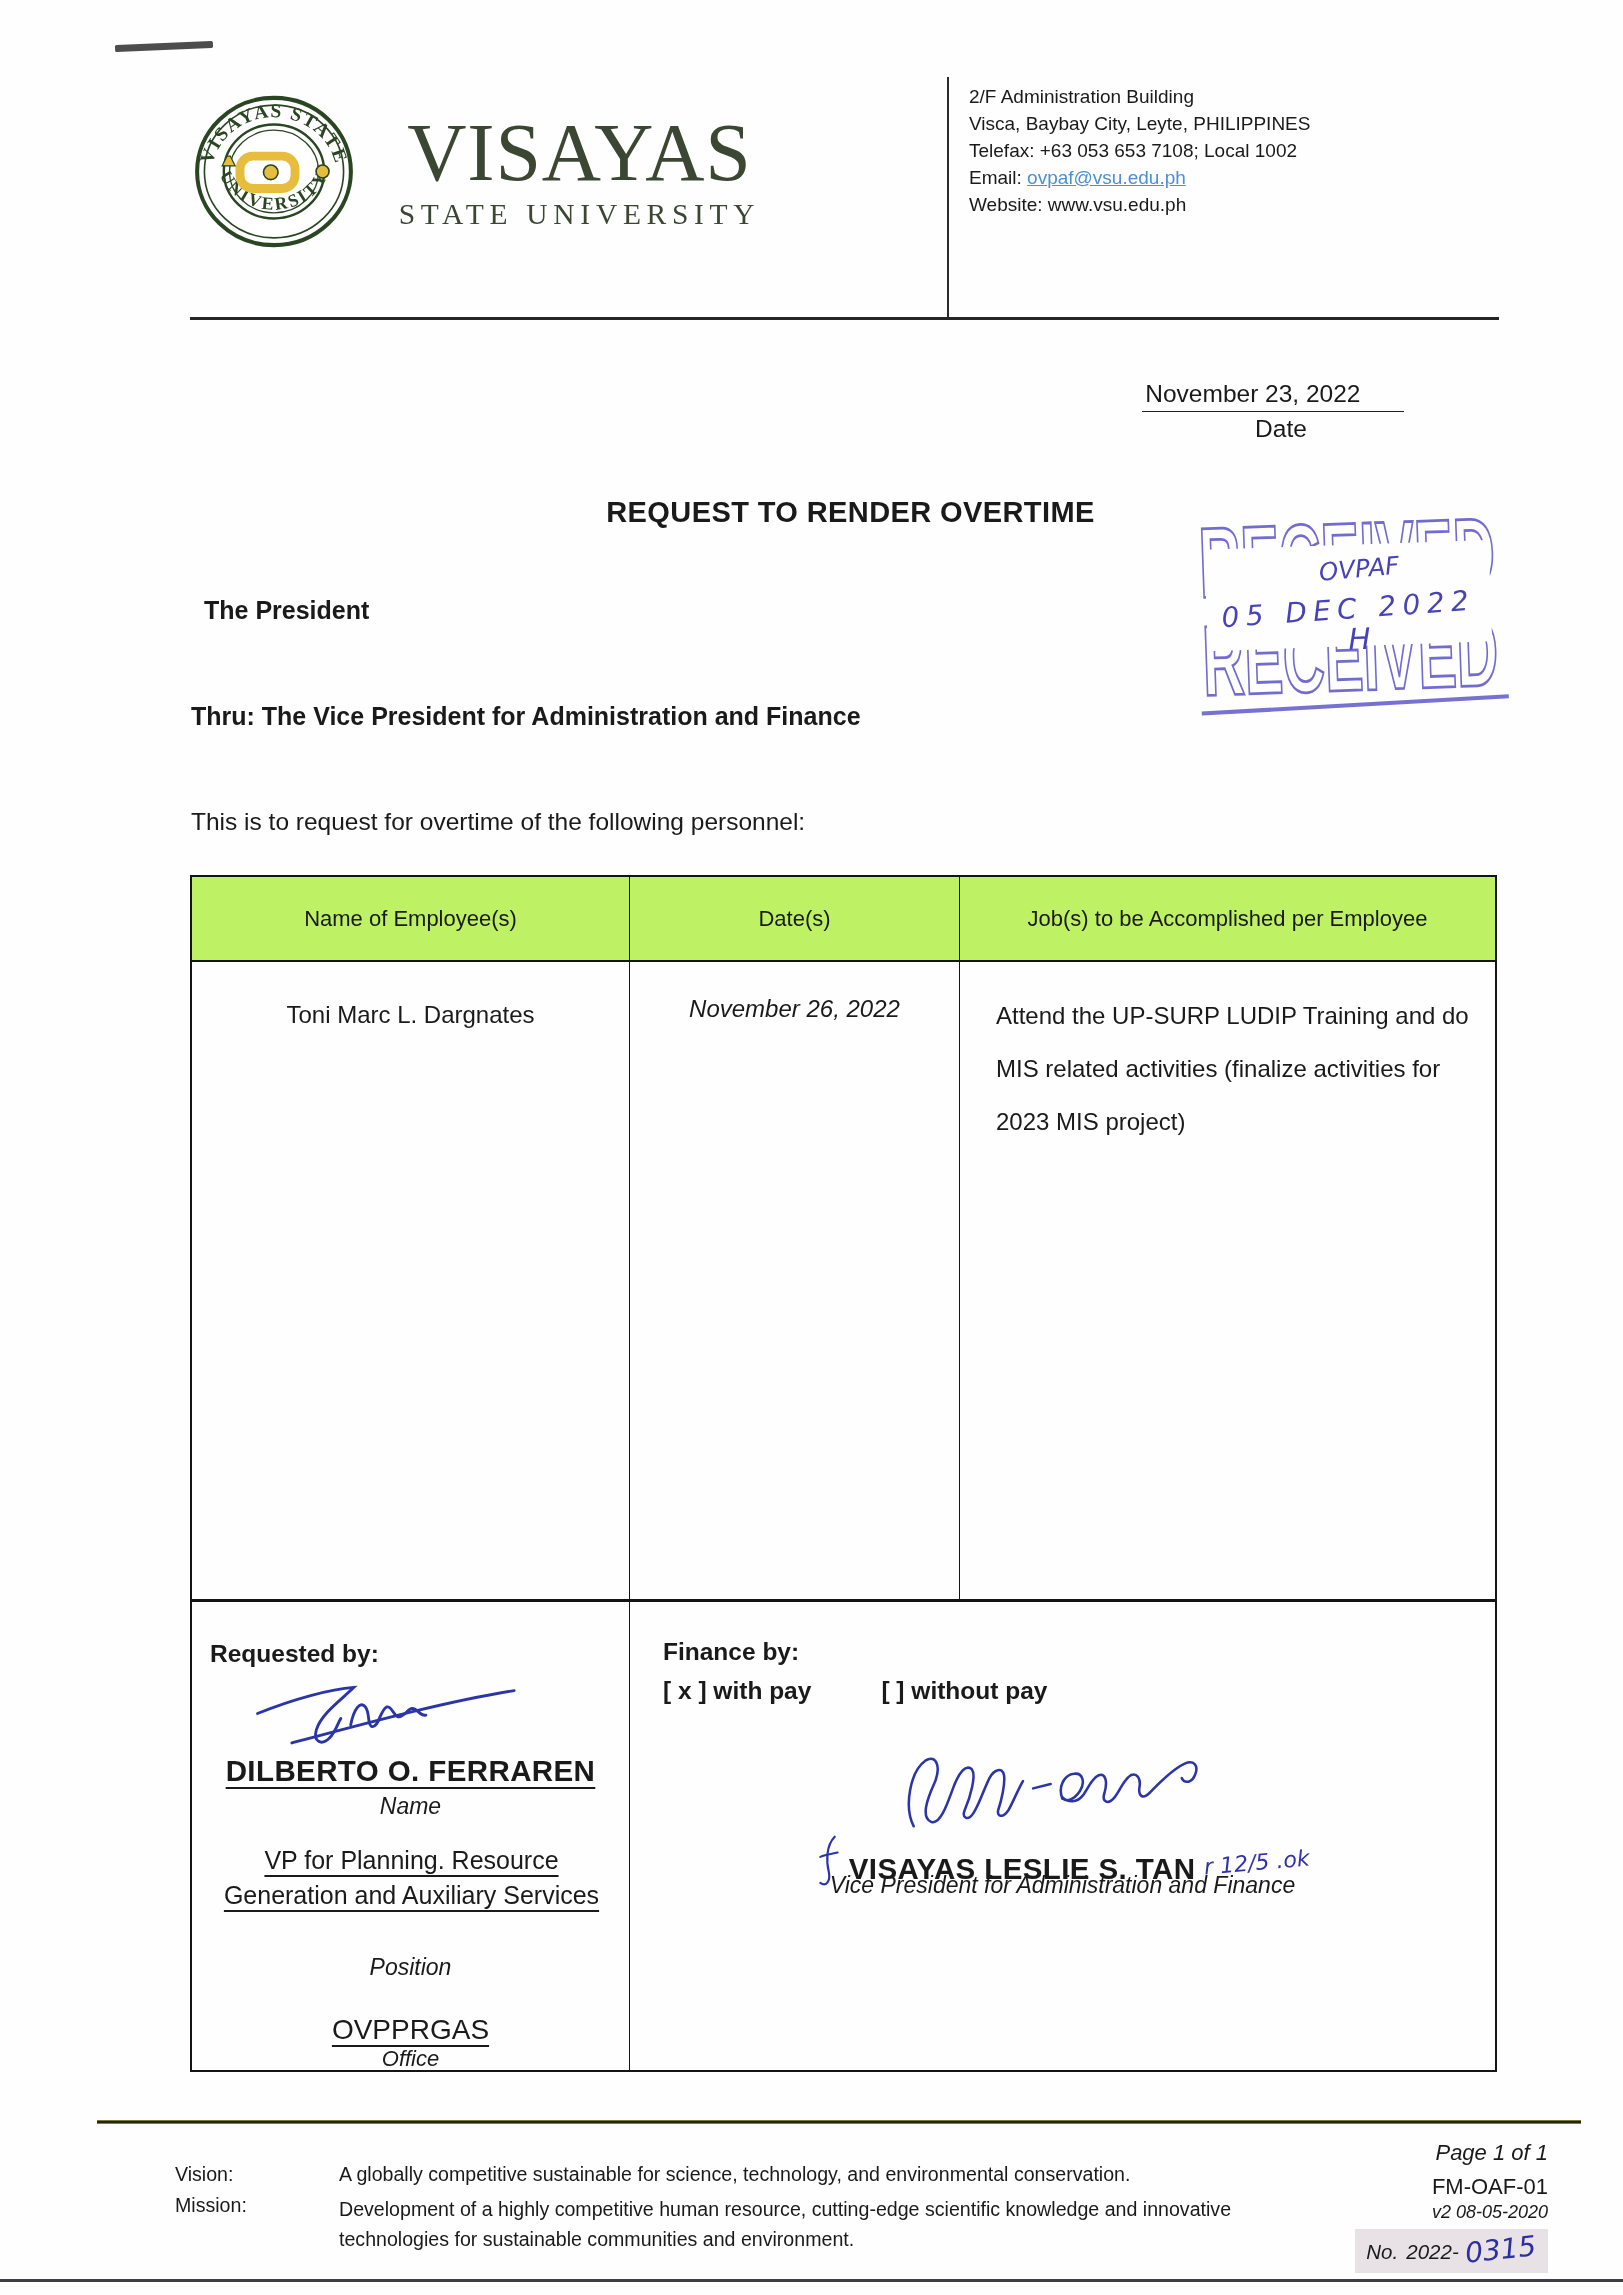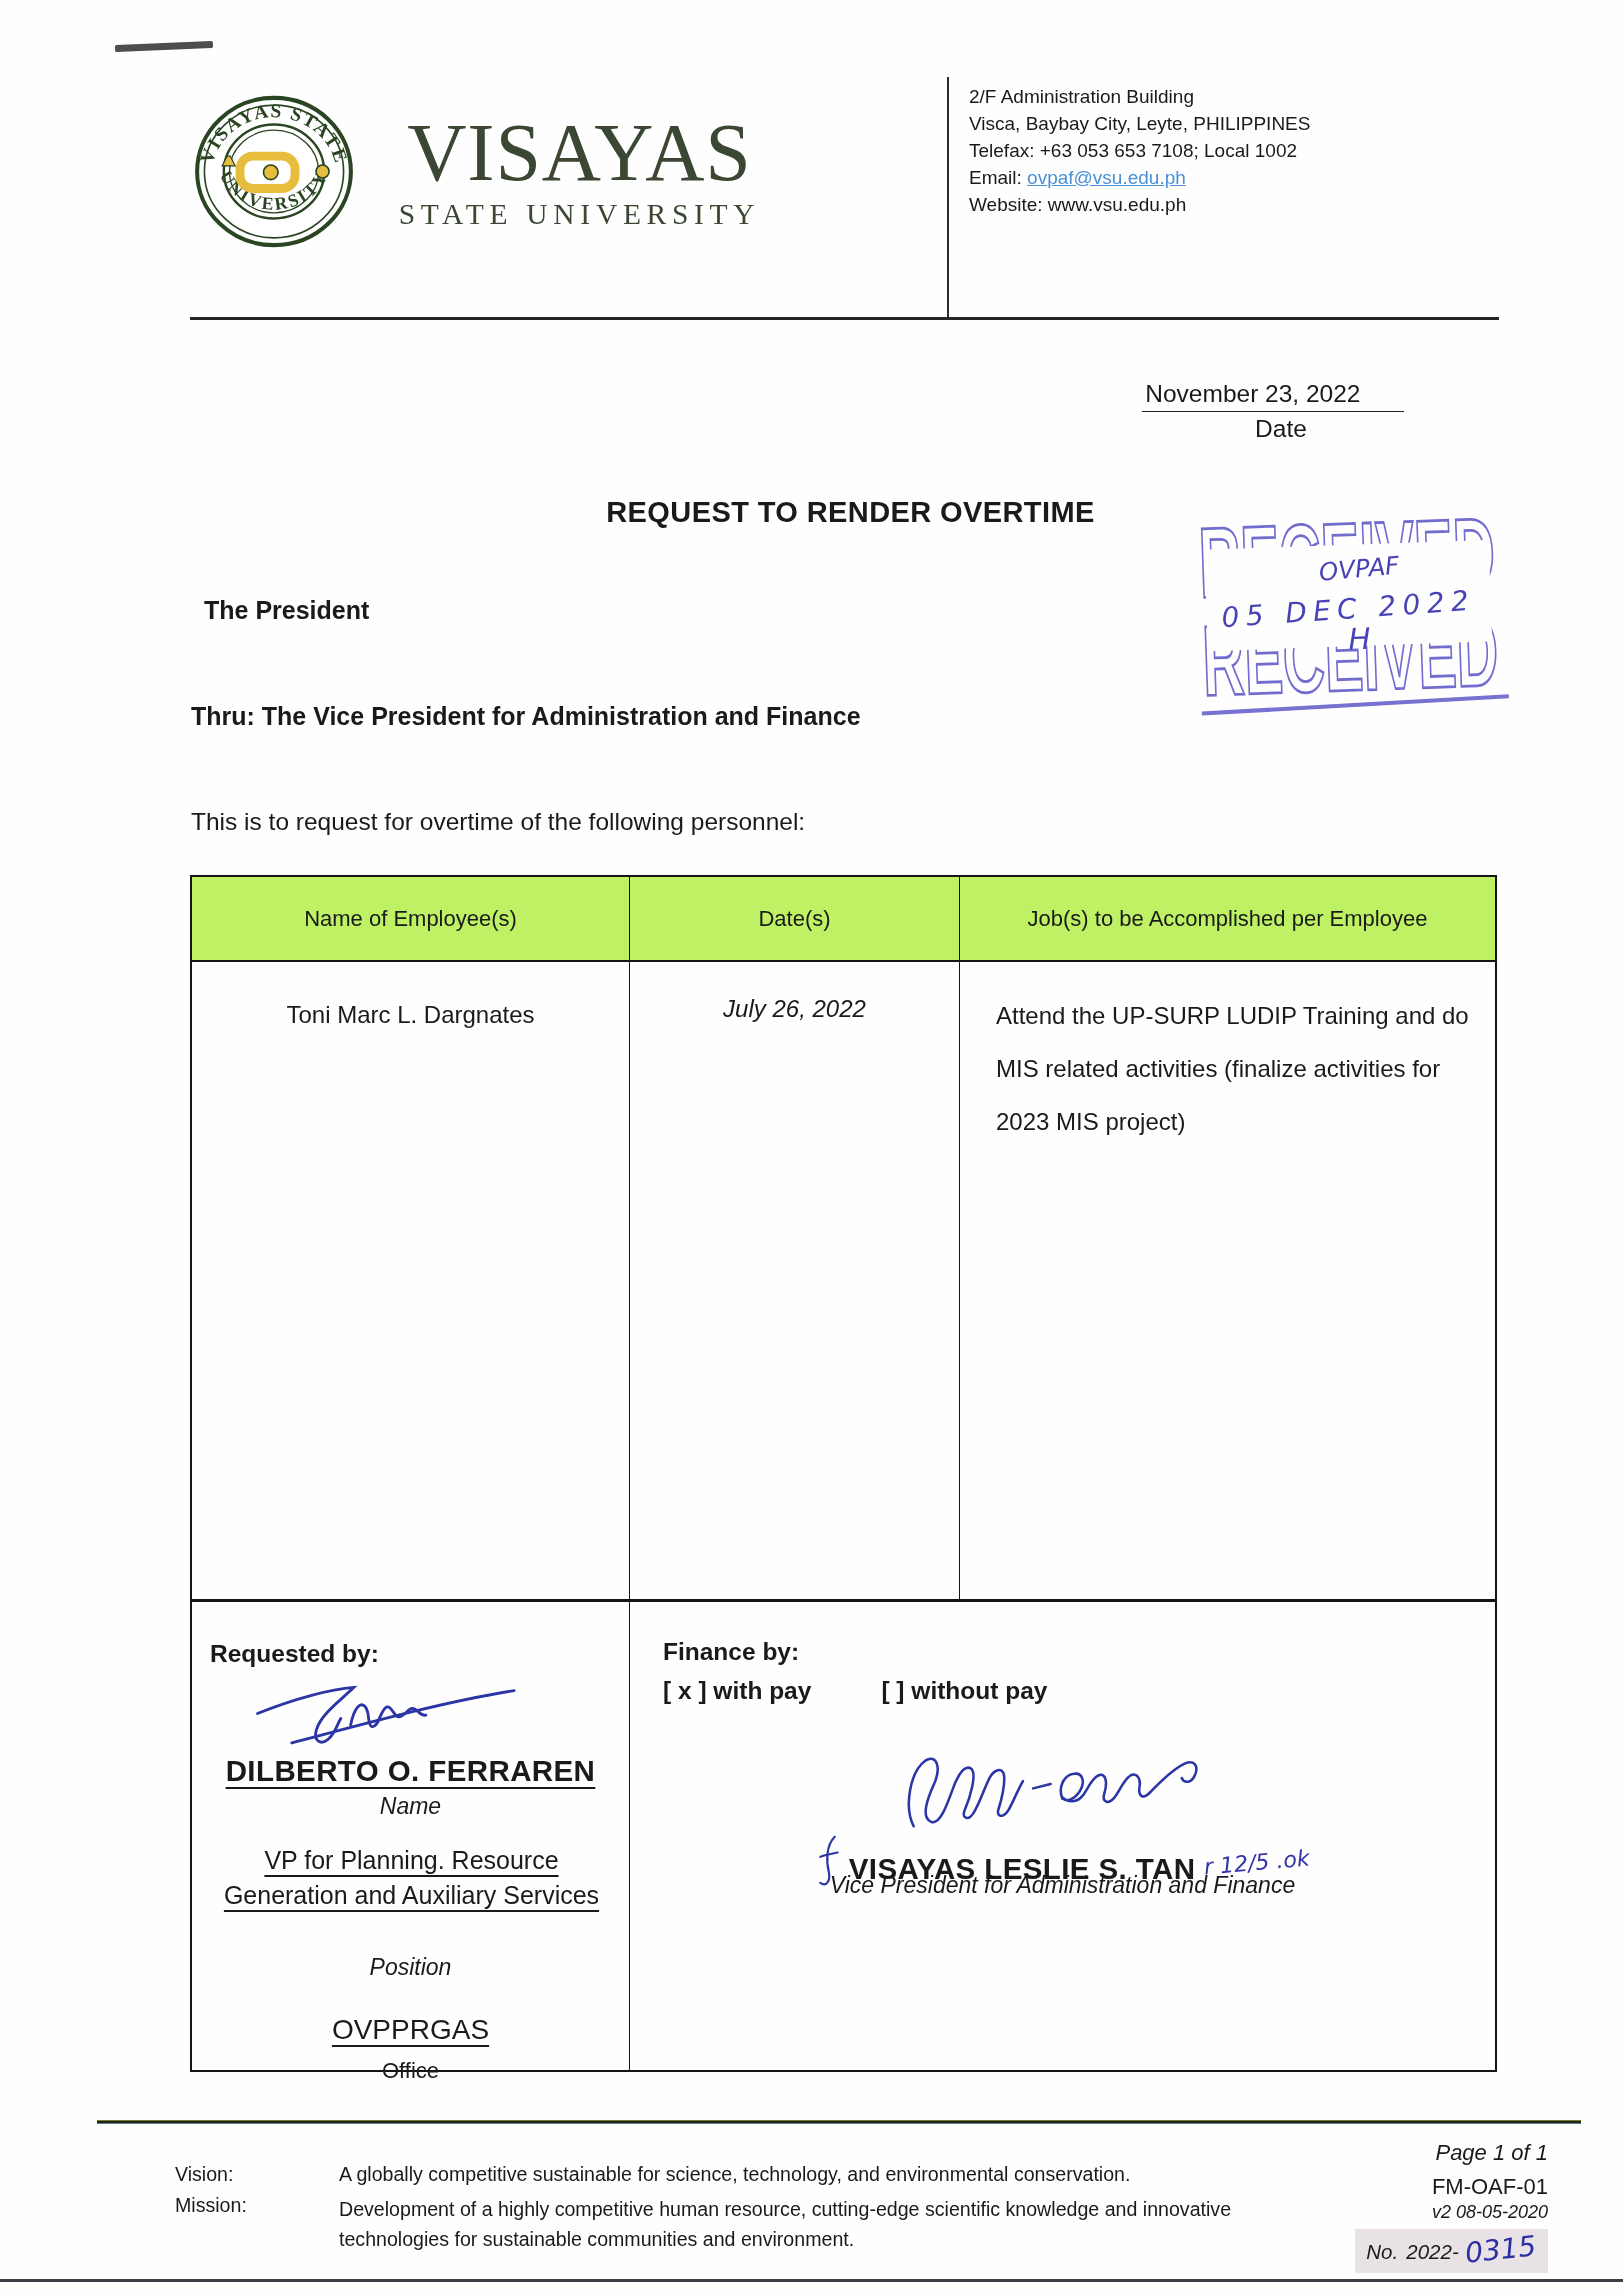--- a/index.html
+++ b/index.html
@@ -184,7 +184,7 @@
     </div>
     <div class="t-row t-body">
       <div class="t-cell c1 body-name">Toni Marc L. Dargnates</div>
-      <div class="t-cell c2 body-date">July 26, 2022</div>
+      <div class="t-cell c2 body-date">November 26, 2022</div>
       <div class="t-cell c3 body-job">Attend the UP-SURP LUDIP Training and do MIS related activities (finalize activities for 2023 MIS project)</div>
     </div>
     <div class="t-row t-sign">

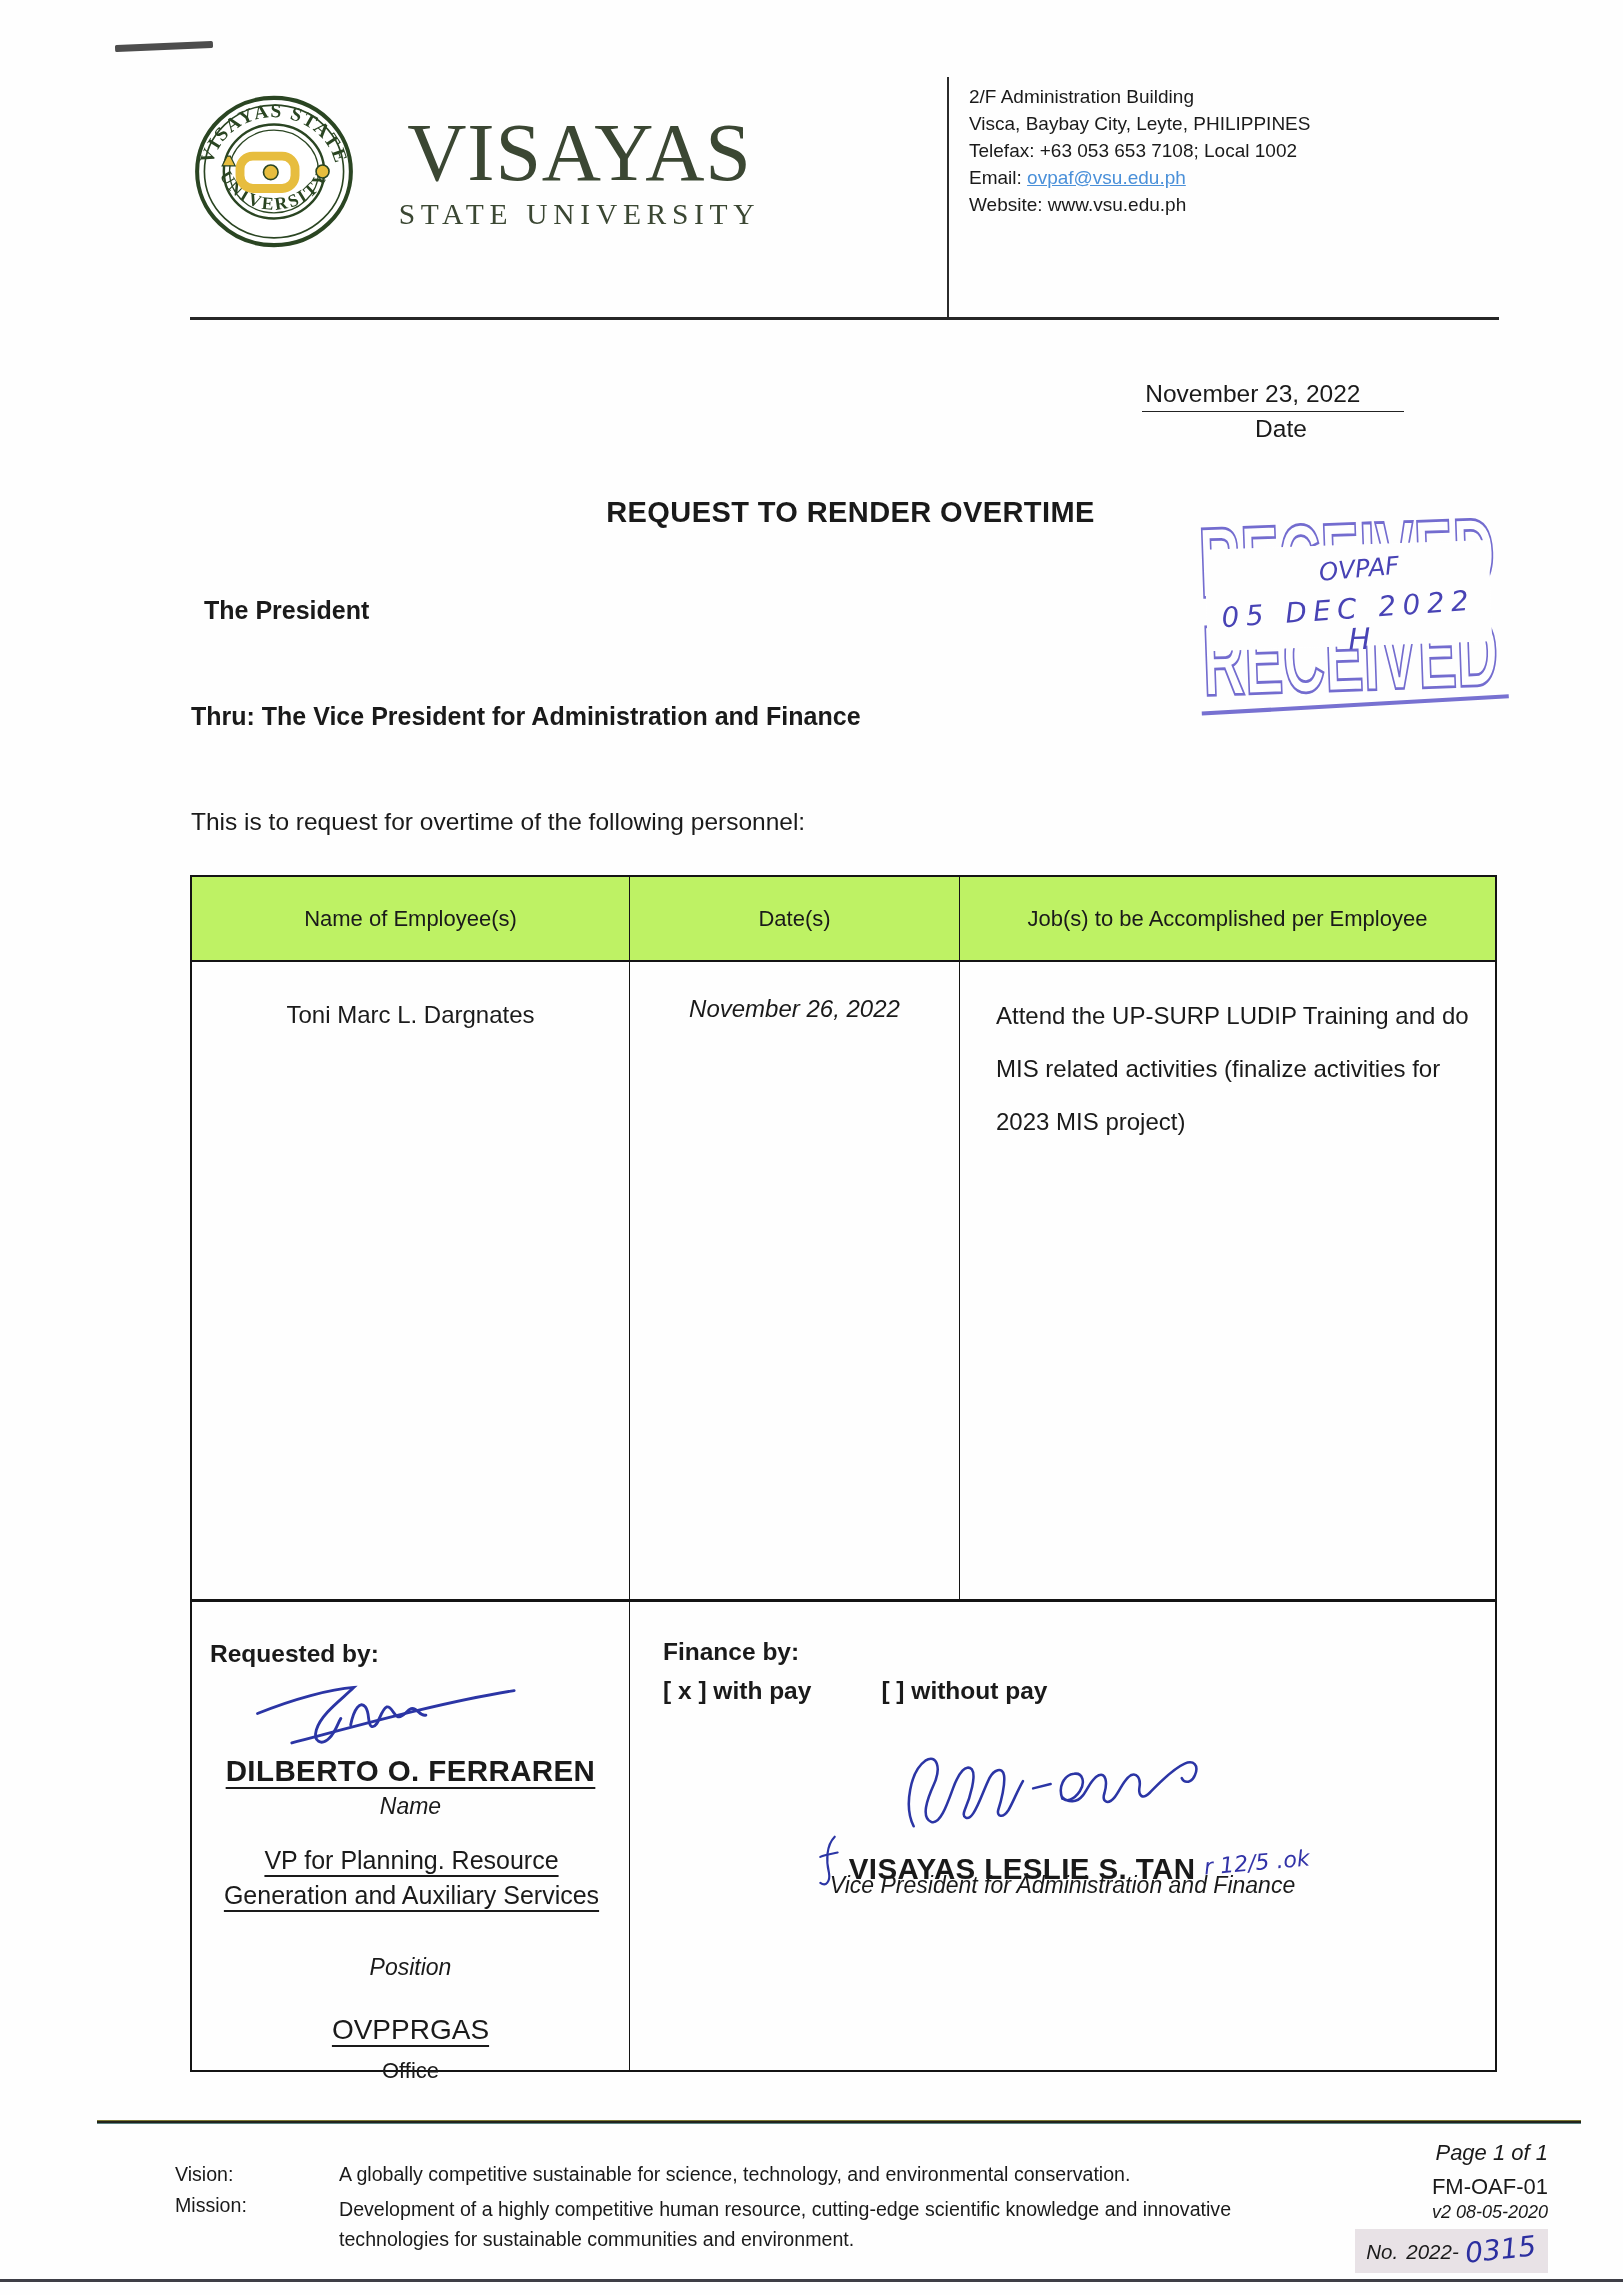--- a/index.html
+++ b/index.html
@@ -71,7 +71,7 @@
   .req-office{position:absolute;left:0;top:412px;width:100%;text-align:center;
     font-size:28px;}
   .req-office-label{position:absolute;left:0;top:444px;width:100%;text-align:center;
-    font-size:22px;margin-top:12px;}
+    font-size:22px;font-style:italic;}
   .appr-label{position:absolute;left:33px;top:36px;font-size:24.5px;font-weight:bold;}
   .pay-line{position:absolute;left:33px;top:75px;font-size:24.5px;font-weight:bold;}
   .pay-with{margin-right:70px;}

